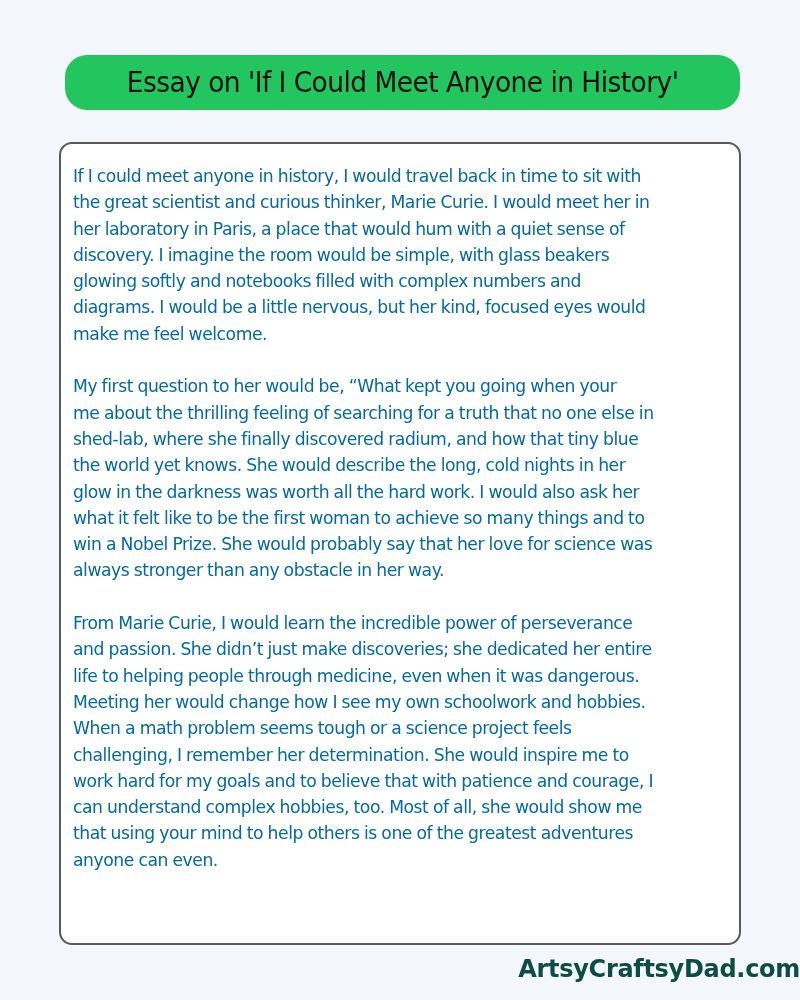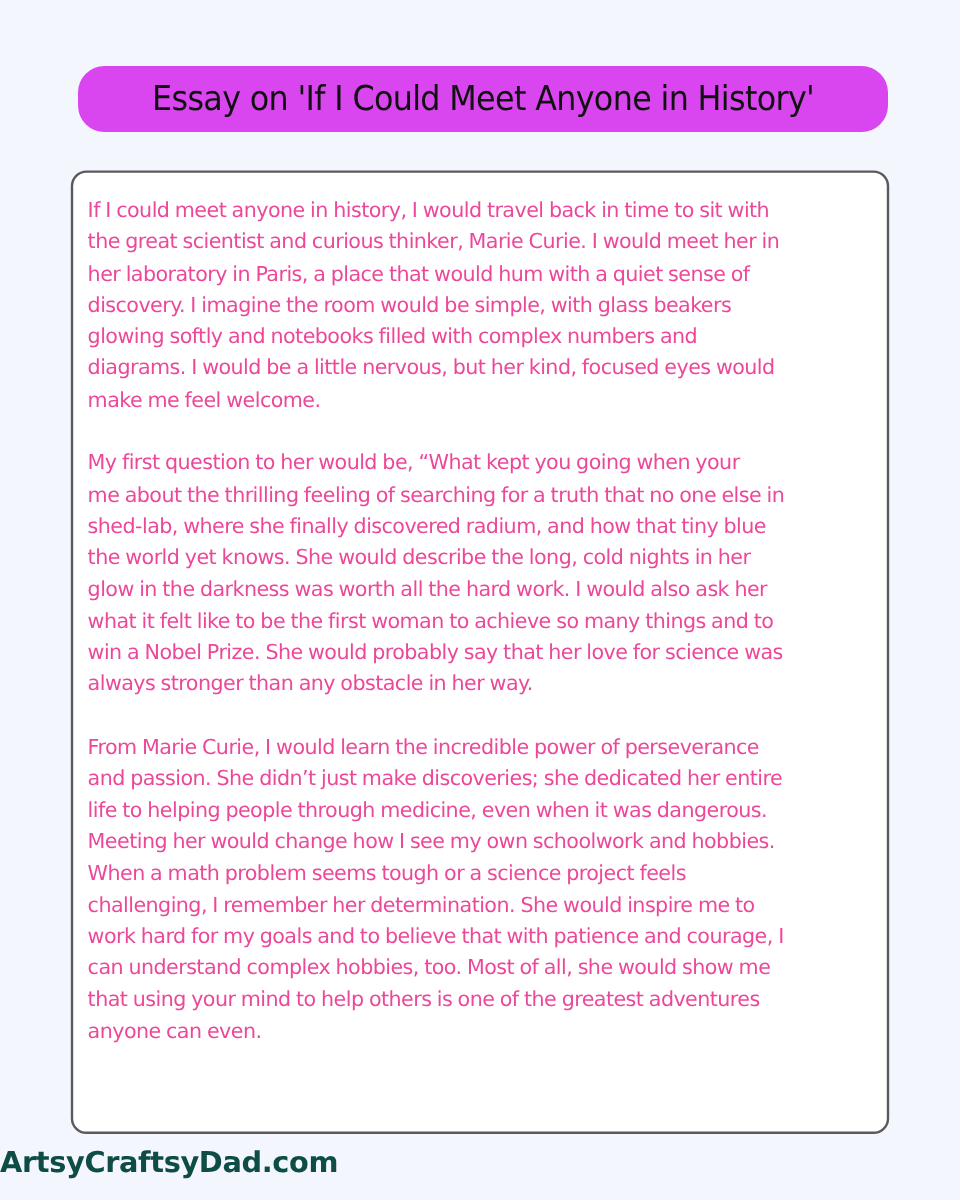--- a/index.html
+++ b/index.html
@@ -20,7 +20,7 @@
       top: 55px;
       width: 675px;
       height: 55px;
-      background: #d946ef;
+      background: #22c55e;
       border-radius: 22px;
       display: flex;
       align-items: center;

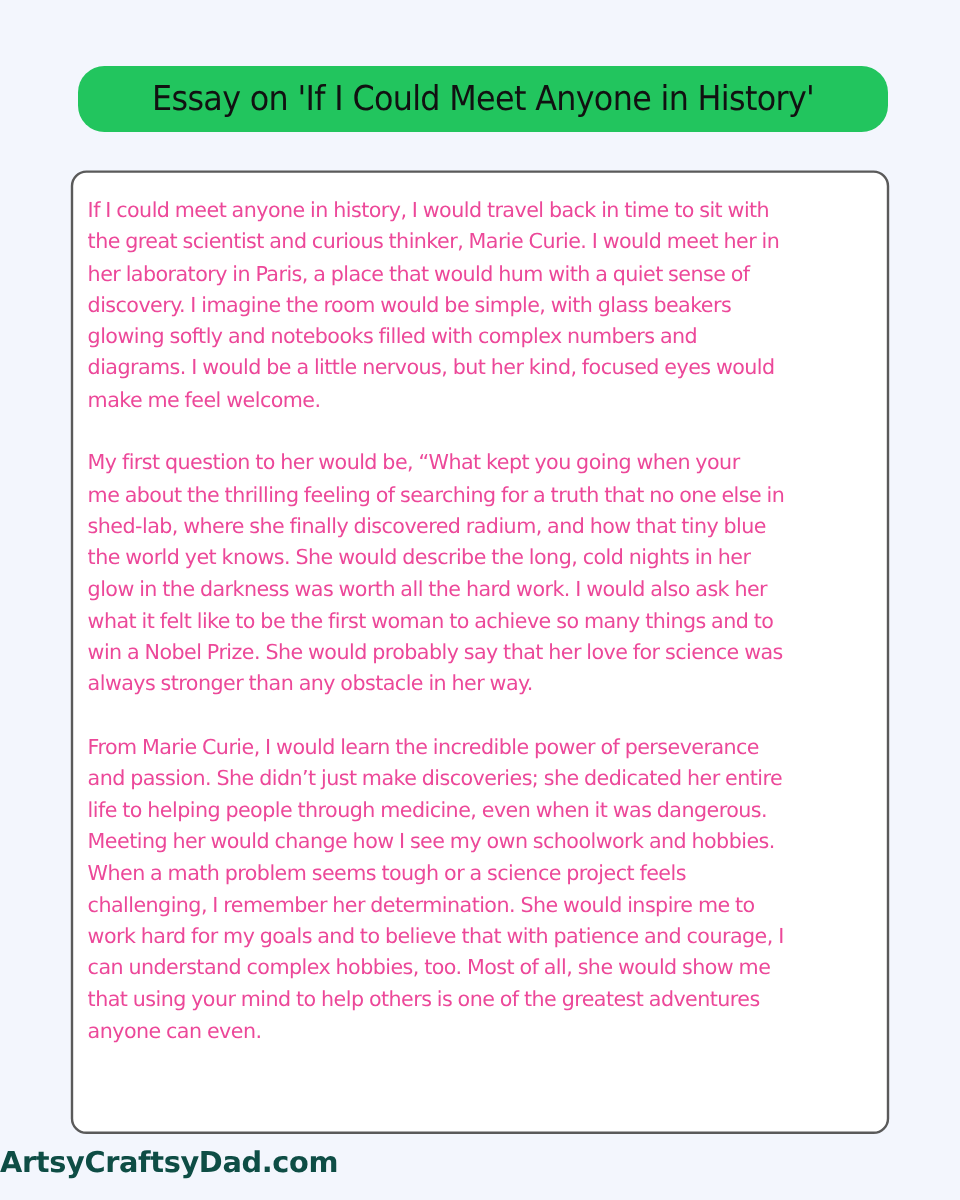--- a/index.html
+++ b/index.html
@@ -55,7 +55,7 @@
       font-family: "DejaVu Sans", sans-serif;
       font-size: 17.2px;
       line-height: 26.3px;
-      color: #ec4899;
+      color: #0369a1;
       margin: 0 0 26.3px 0;
       letter-spacing: -0.45px;
       word-spacing: -0.5px;

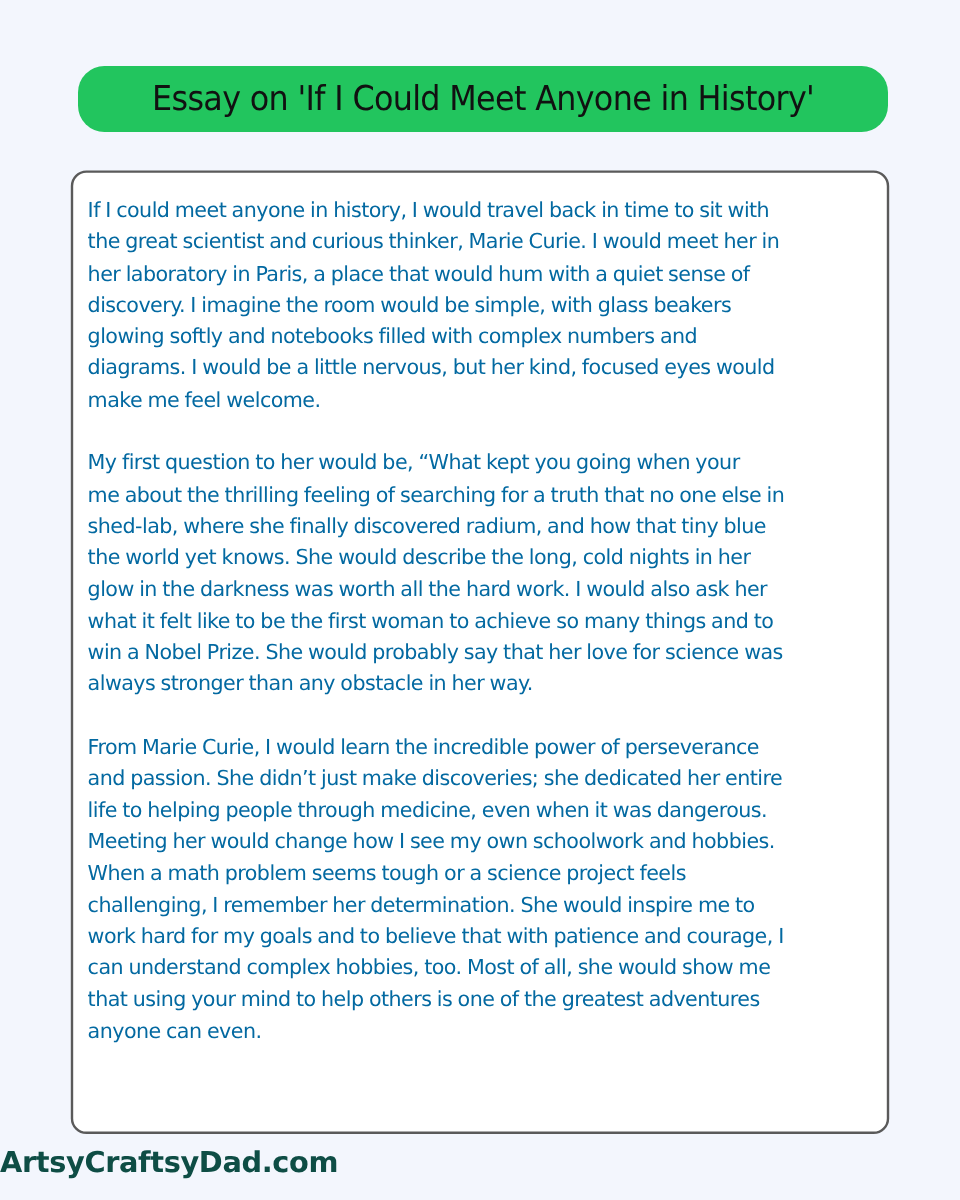--- a/index.html
+++ b/index.html
@@ -69,7 +69,7 @@
       left: 0;
       top: 955px;
       width: 800px;
-      text-align: left;
+      text-align: right;
     }
     .footer-text {
       font-family: "DejaVu Sans", sans-serif;

